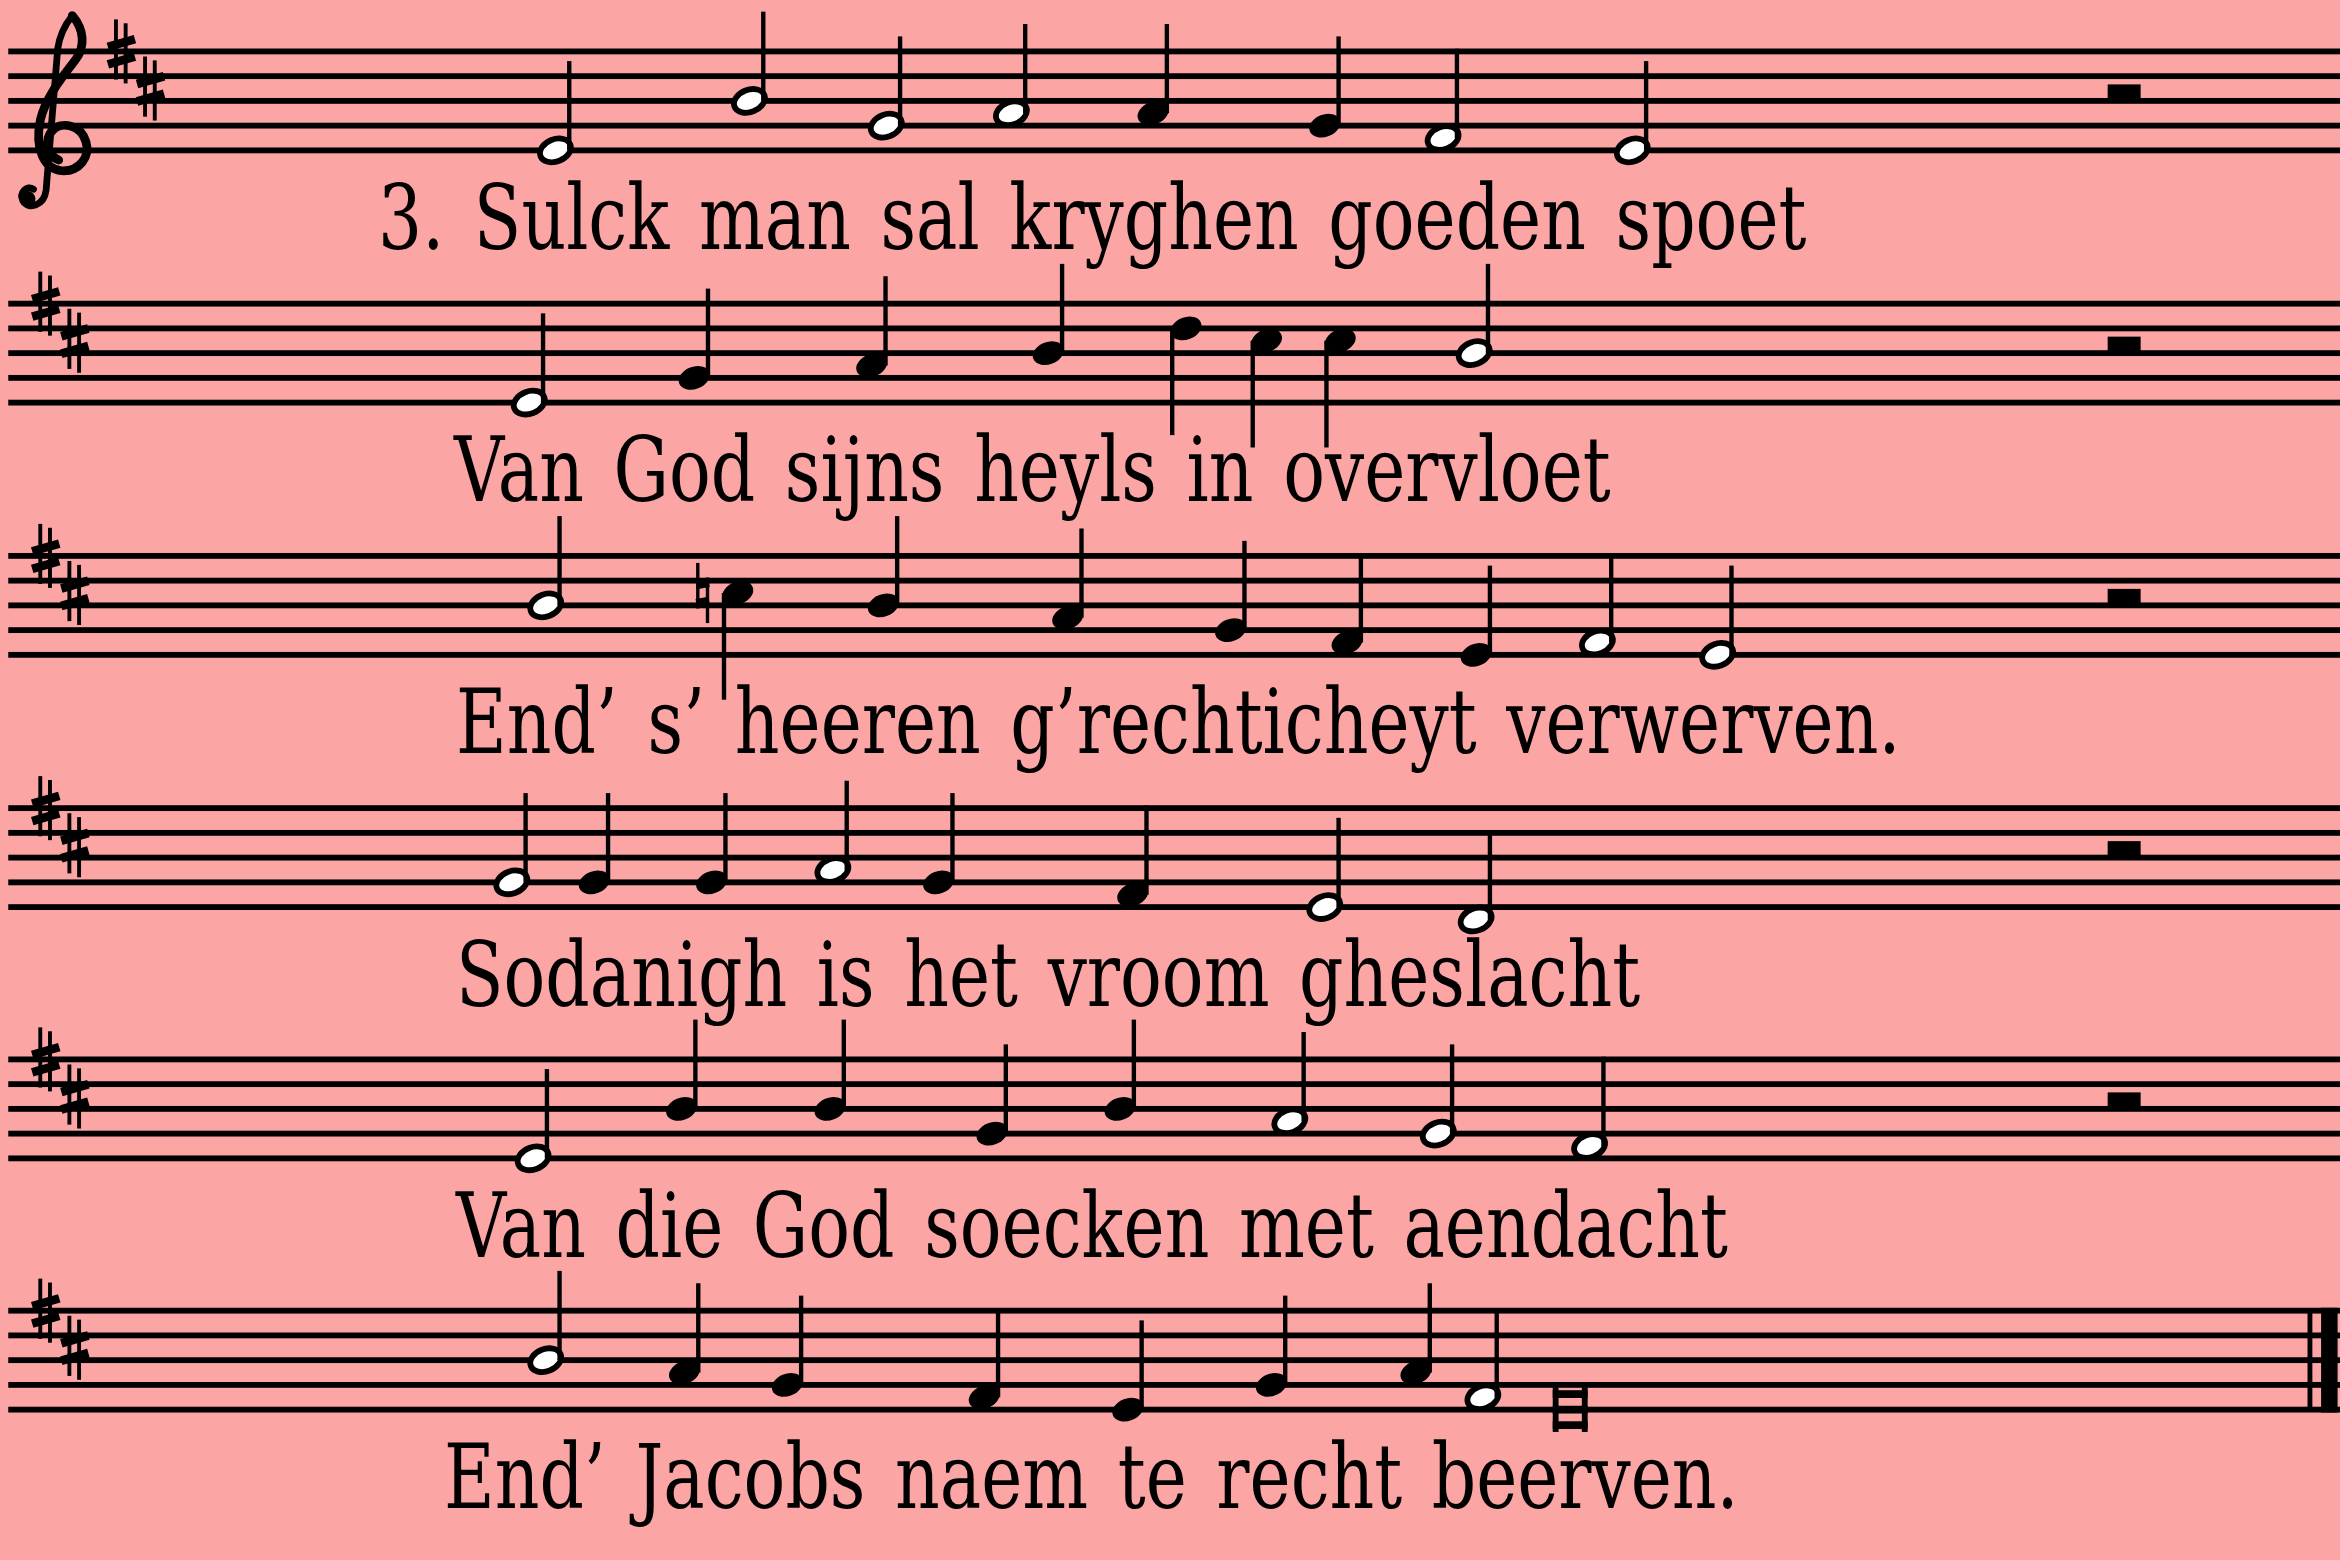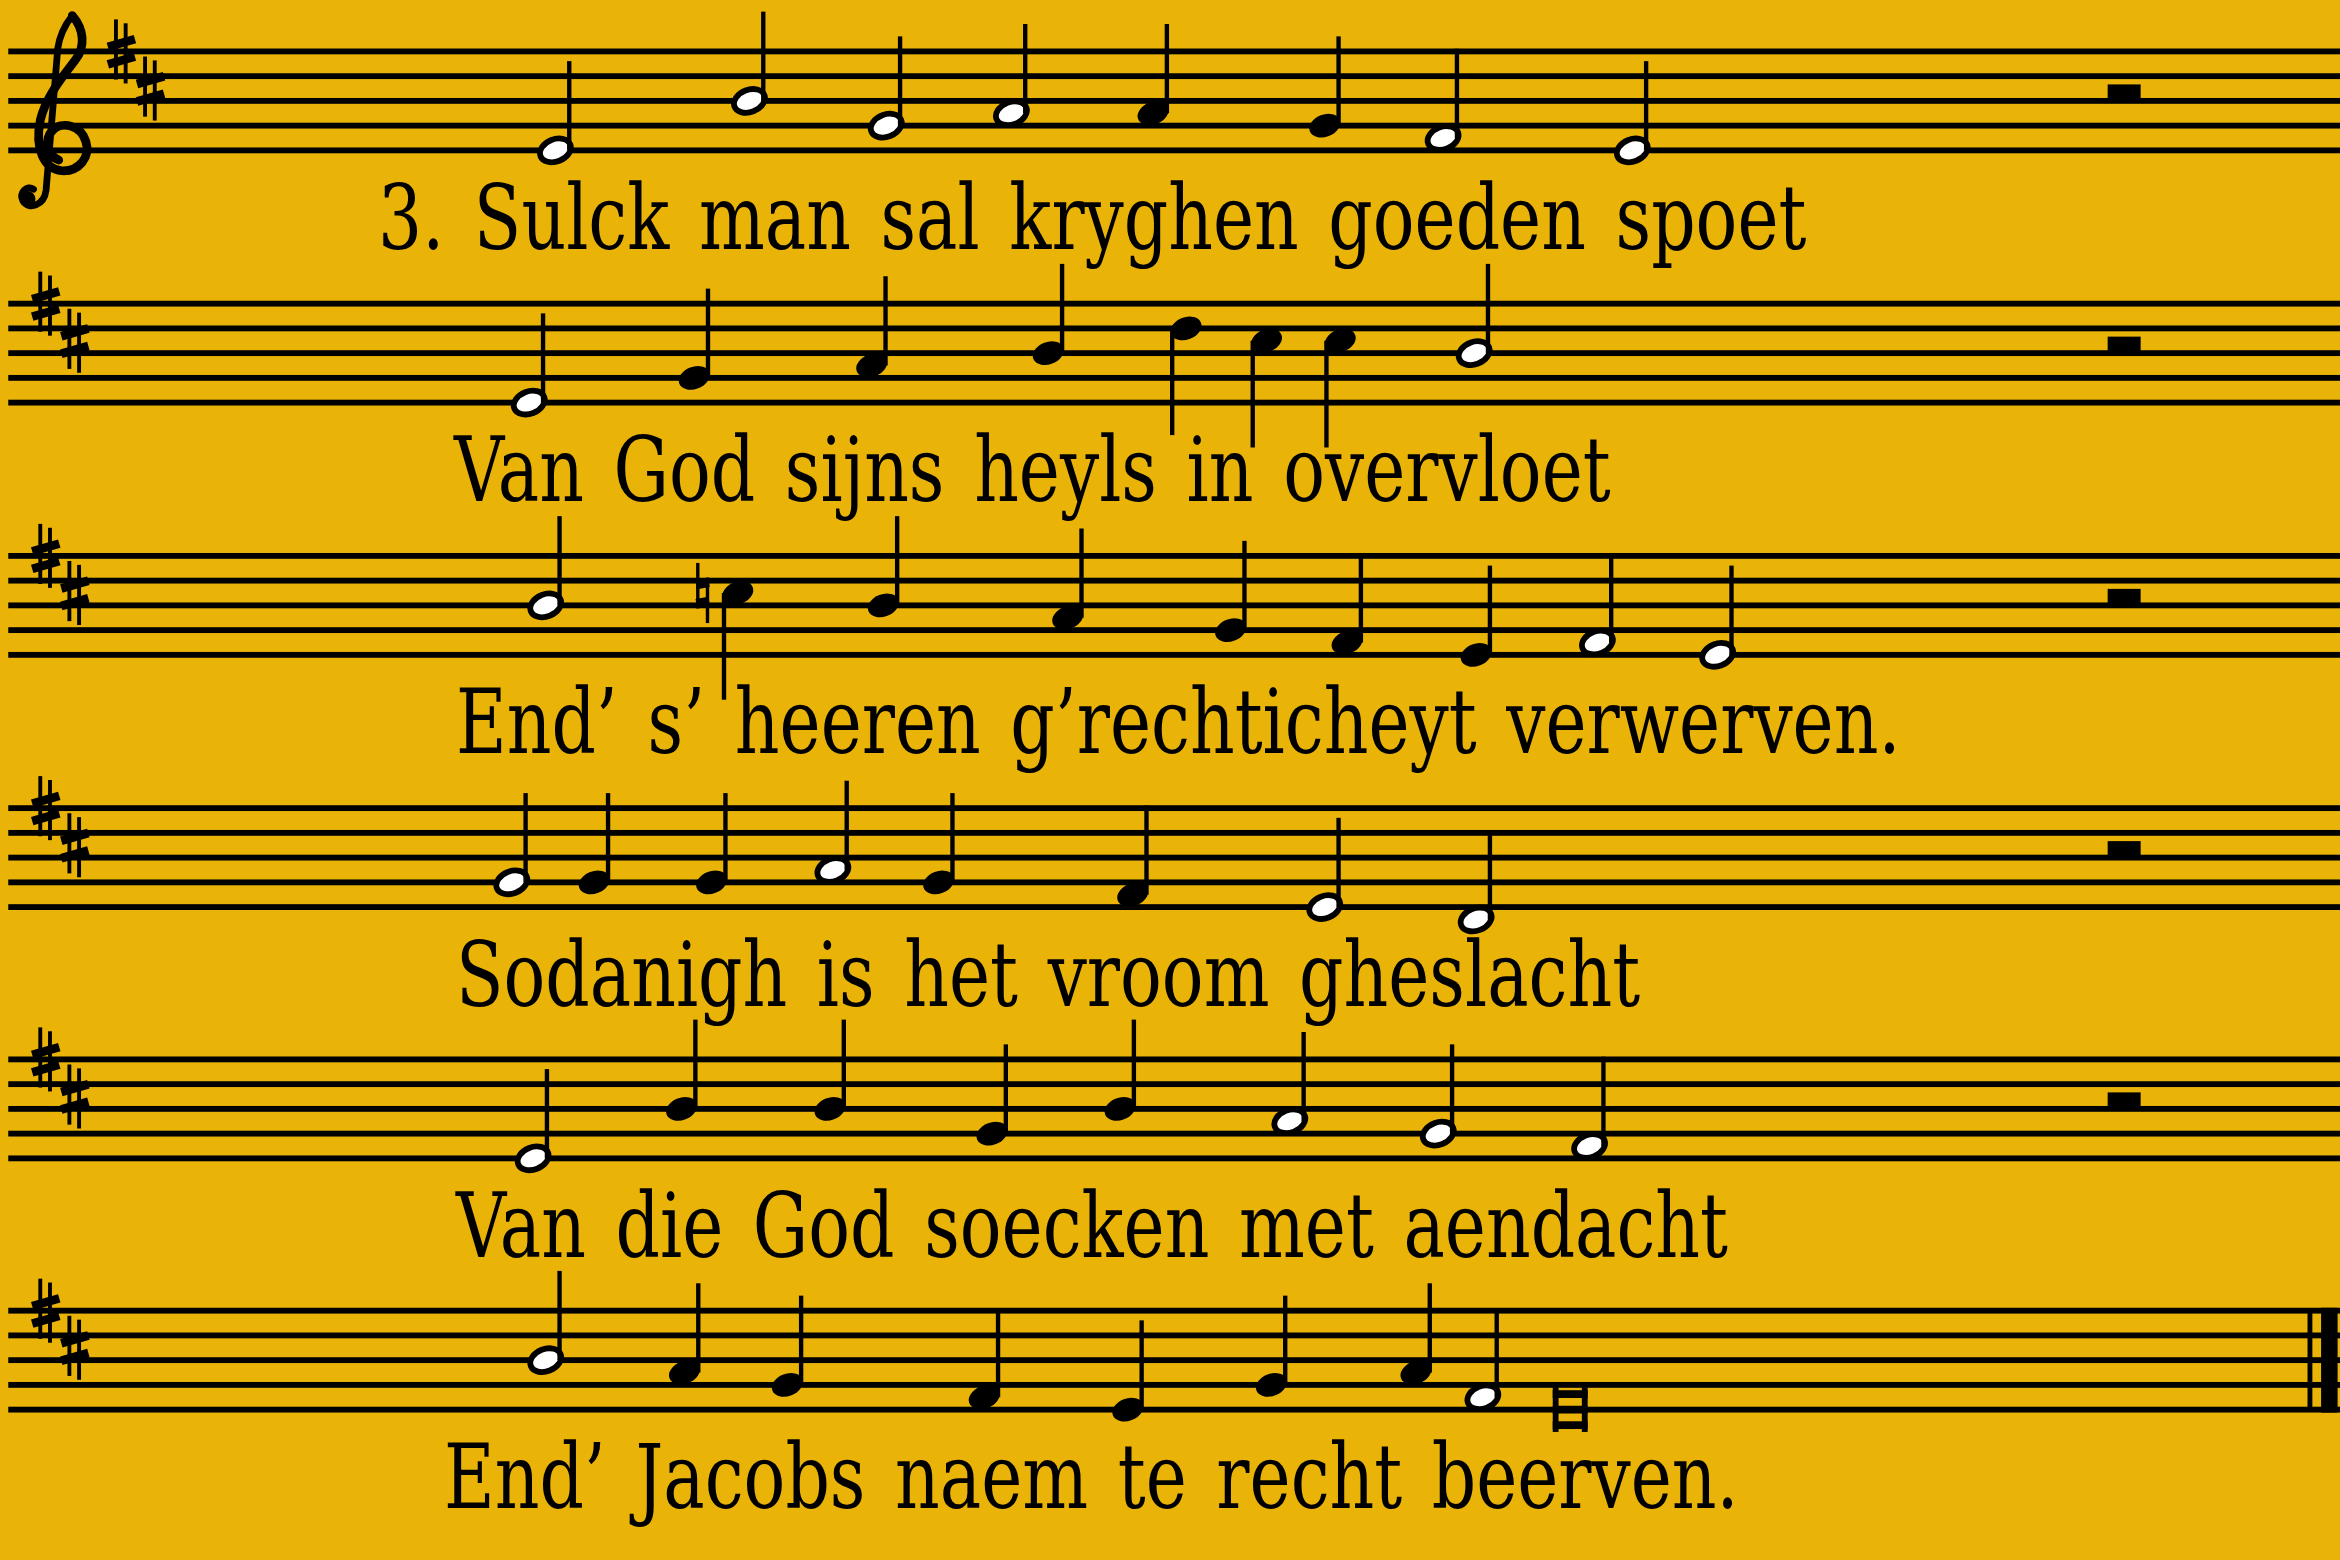--- a/index.html
+++ b/index.html
@@ -8,7 +8,7 @@
     position: relative;
     width: 2341px;
     height: 1560px;
-    background: #eab308;
+    background: #fca5a5;
     overflow: hidden;
     text-decoration: underline;
   }

